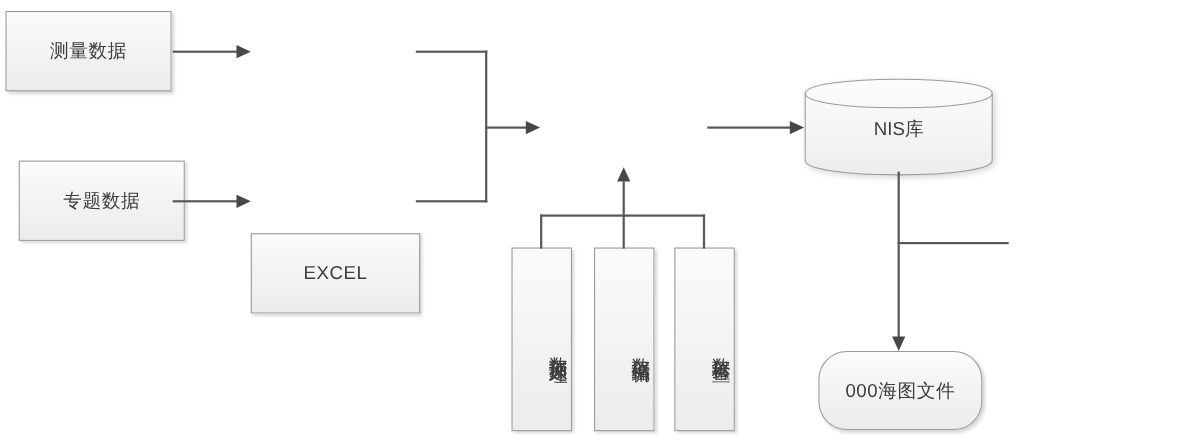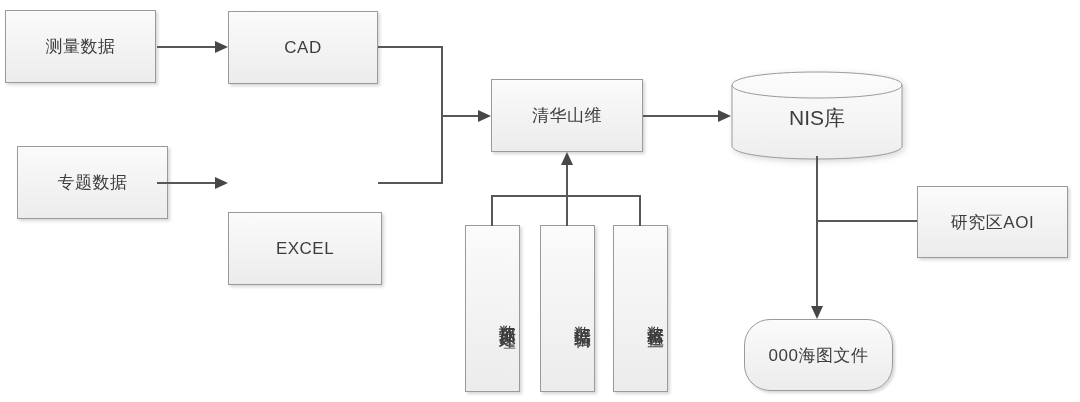--- a/index.html
+++ b/index.html
@@ -95,9 +95,6 @@
     <span>测量数据</span>
   </div>
 
-  <div class="node" style="left:228px; top:11px; width:150px; height:73px;">
-    <span>CAD</span>
-  </div>
 
   <div class="node" style="left:17px; top:146px; width:151px; height:73px;">
     <span>专题数据</span>

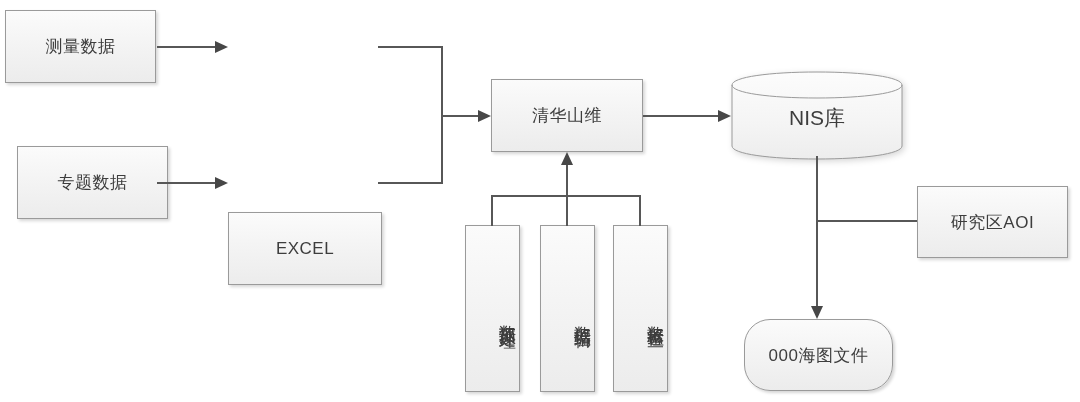--- a/index.html
+++ b/index.html
@@ -104,9 +104,6 @@
     <span>EXCEL</span>
   </div>
 
-  <div class="node" style="left:491px; top:79px; width:152px; height:73px;">
-    <span>清华山维</span>
-  </div>
 
   <div class="cylinder" style="left:731px; top:71px; width:172px; height:89px;">
     <svg class="cyl-svg" viewBox="0 0 172 89" preserveAspectRatio="none">

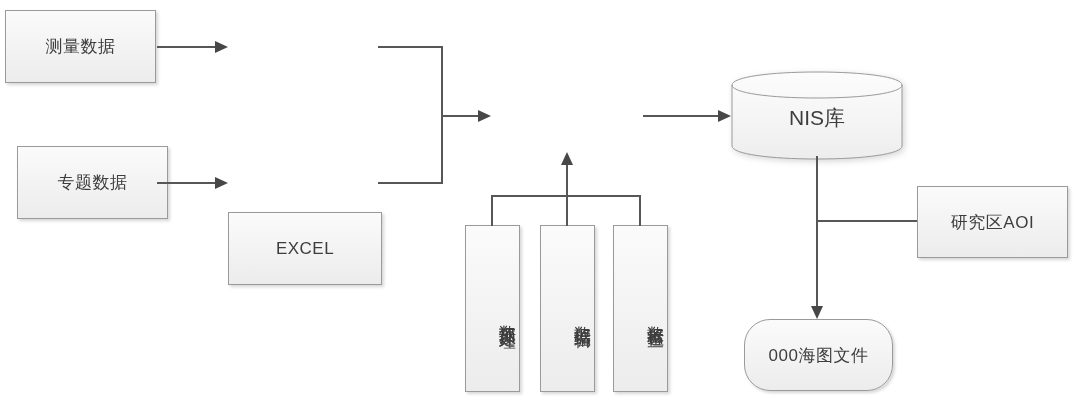--- a/index.html
+++ b/index.html
@@ -47,7 +47,7 @@
     align-items: center;
     justify-content: center;
     color: #3d3d3d;
-    font-size: 21px;
+    font-size: 17px;
     filter: drop-shadow(2px 2px 3px rgba(0,0,0,0.16));
   }
   .cylinder .cyl-svg {

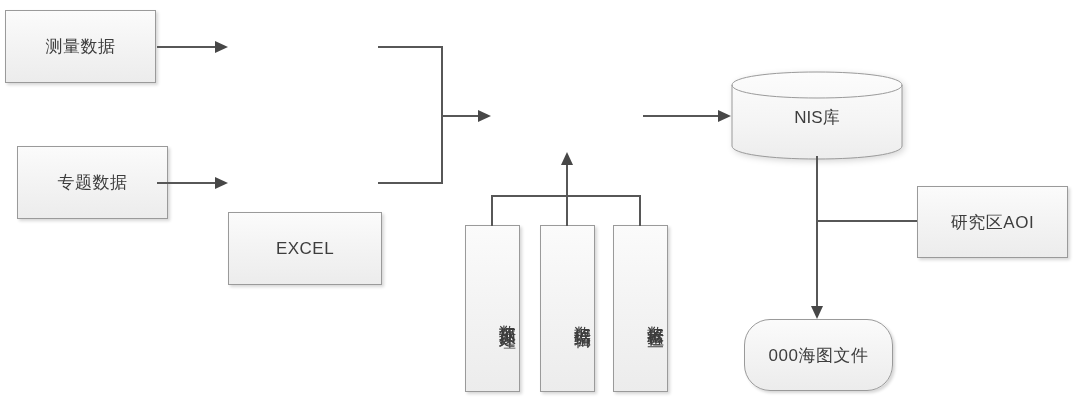--- a/index.html
+++ b/index.html
@@ -132,9 +132,6 @@
     <span>数据检查</span>
   </div>
 
-  <div class="node" style="left:917px; top:186px; width:151px; height:72px;">
-    <span>研究区AOI</span>
-  </div>
 
   <div class="node" style="left:744px; top:319px; width:149px; height:72px;border-radius:26px;">
     <span>000海图文件</span>

